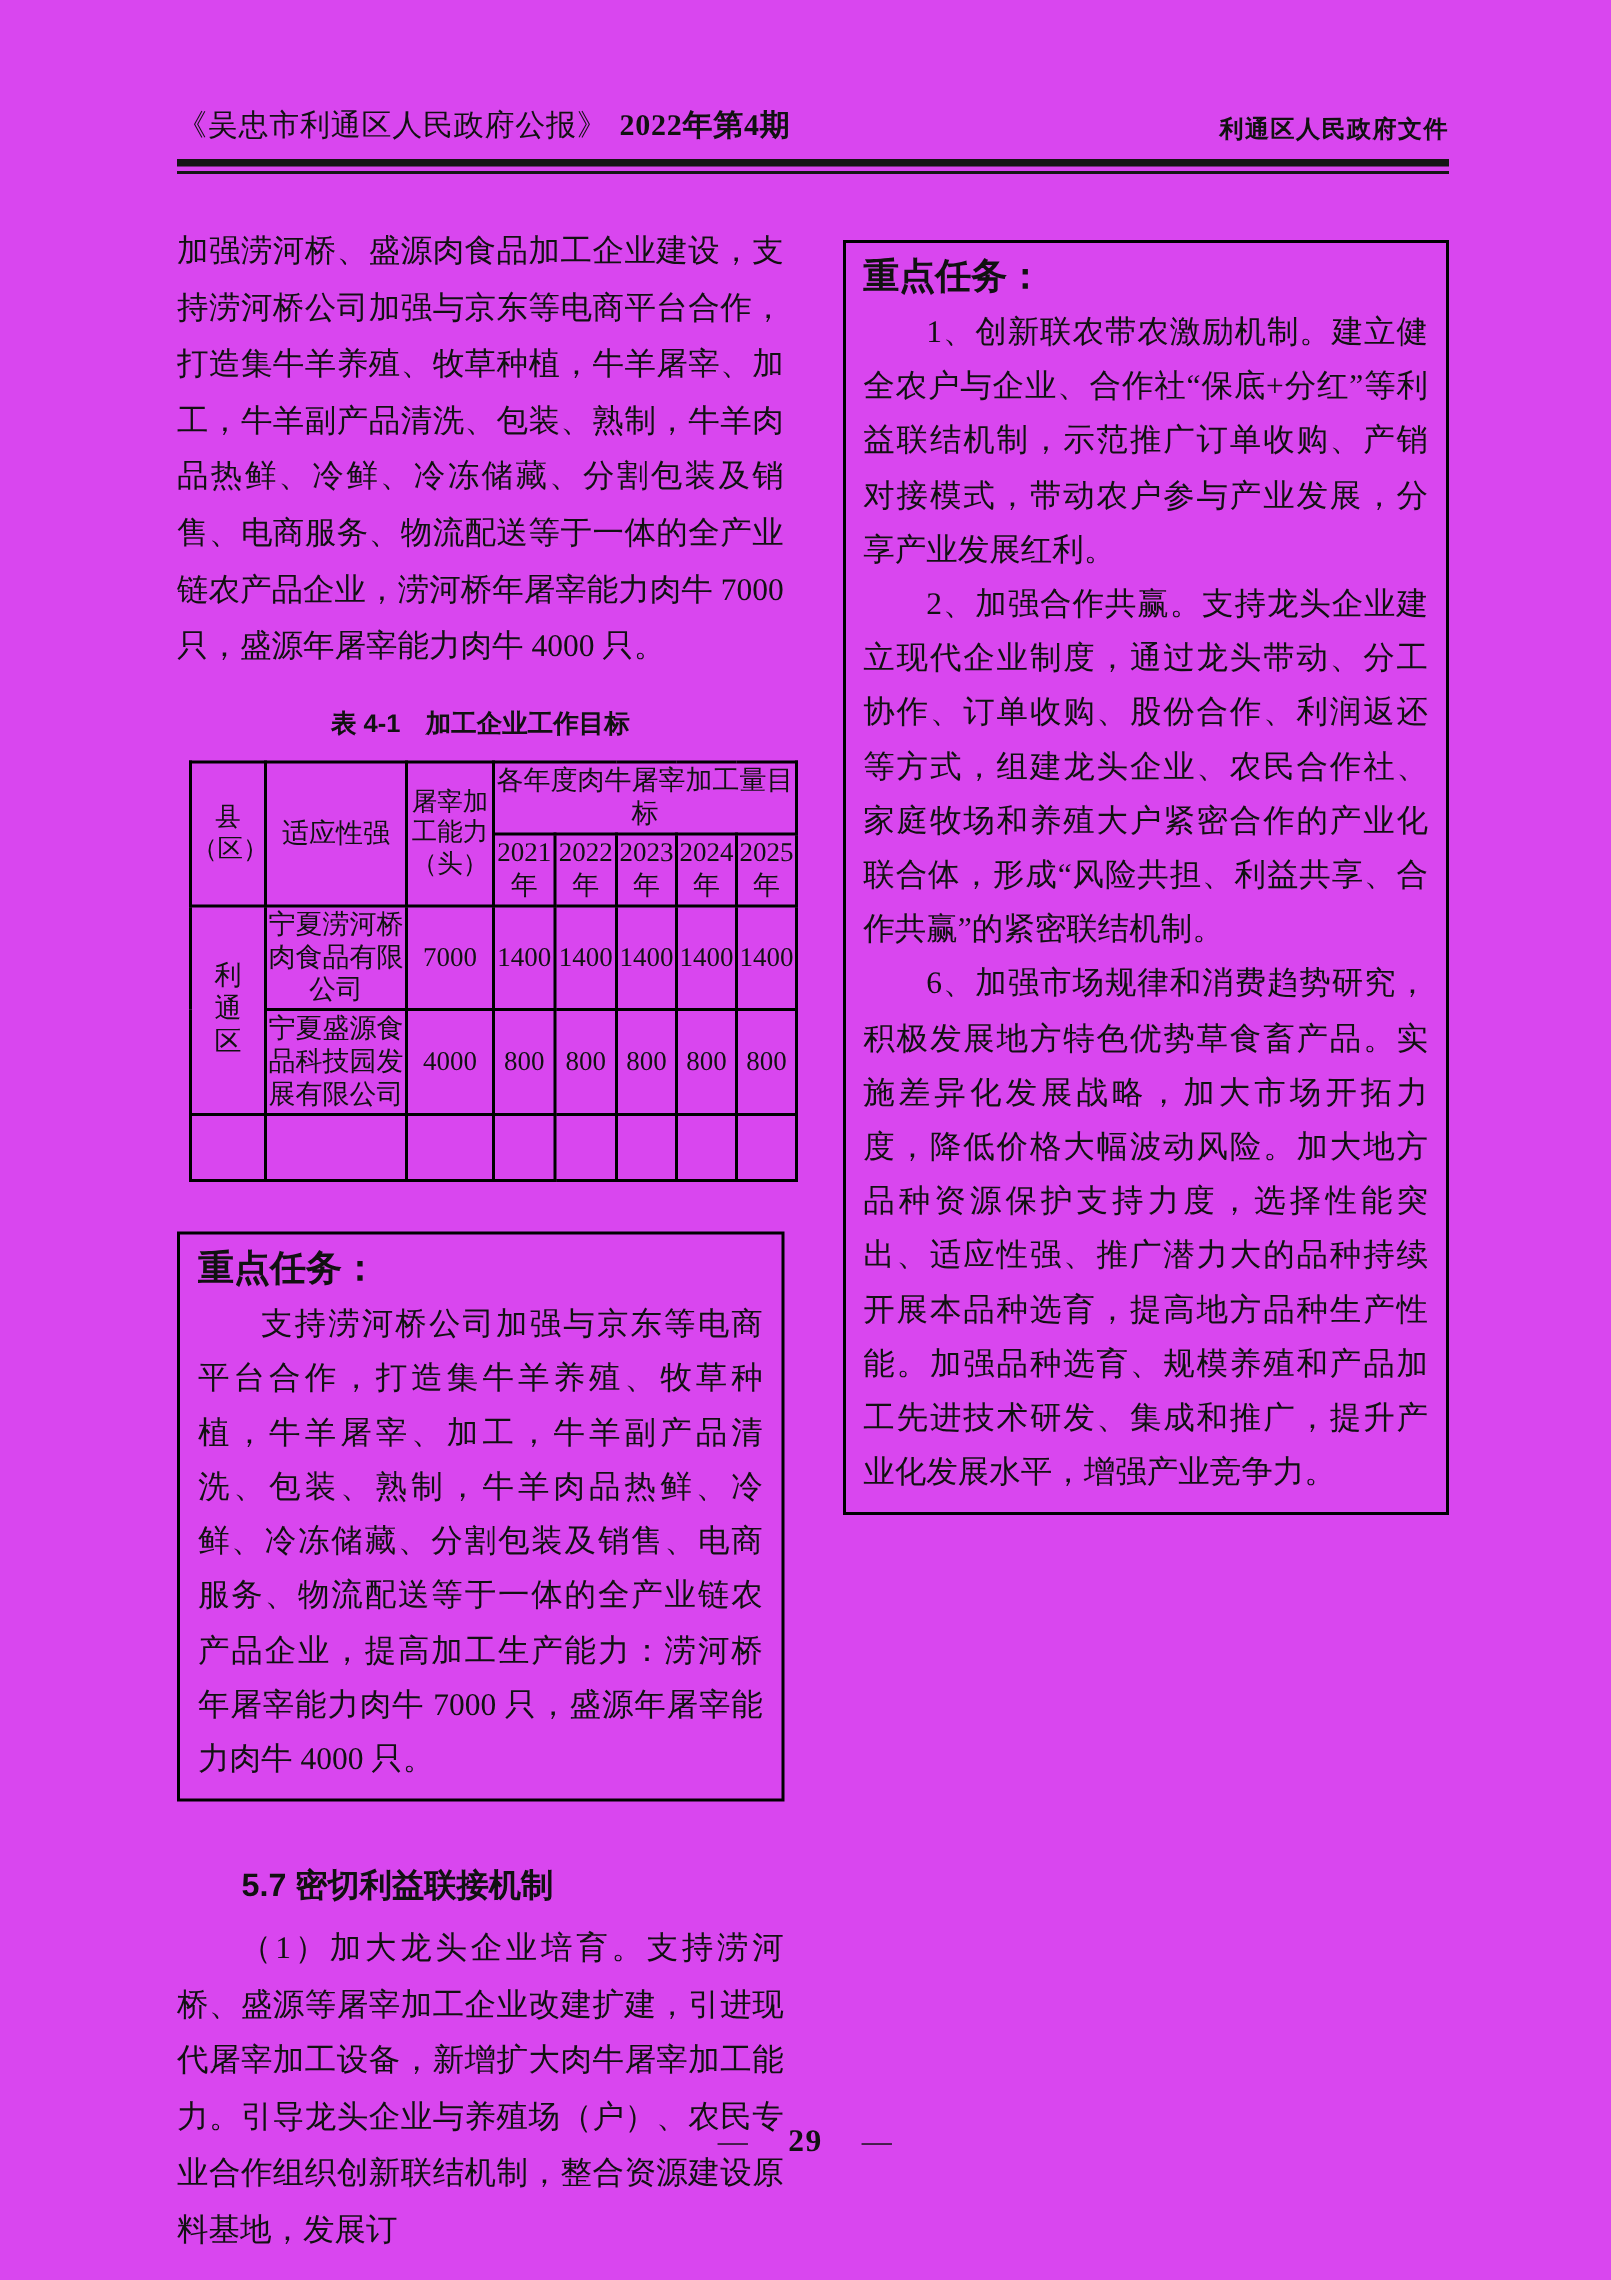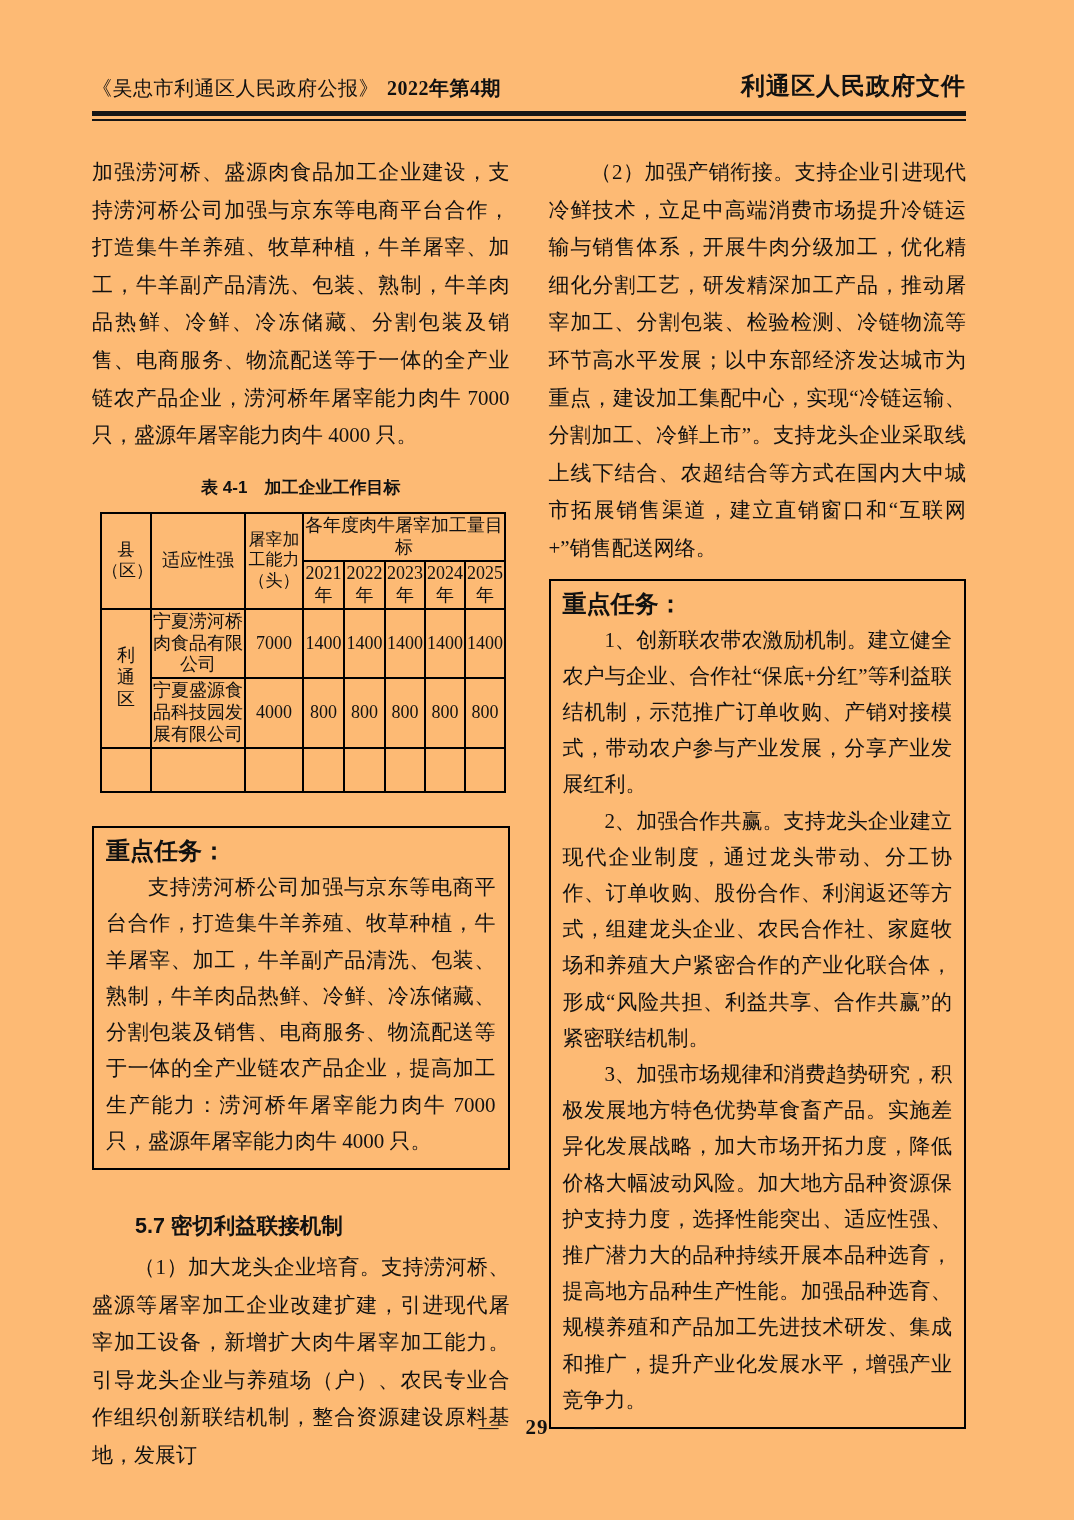--- a/index.html
+++ b/index.html
@@ -13,8 +13,8 @@
     position:relative;
     width:1074px; height:1520px;
     box-sizing:border-box;
-    padding:70px 108px 0 92px;
-    background:#fdba74;
+    padding:70px 108px 0 118px;
+    background:#d946ef;
   }
   
   .hdr {

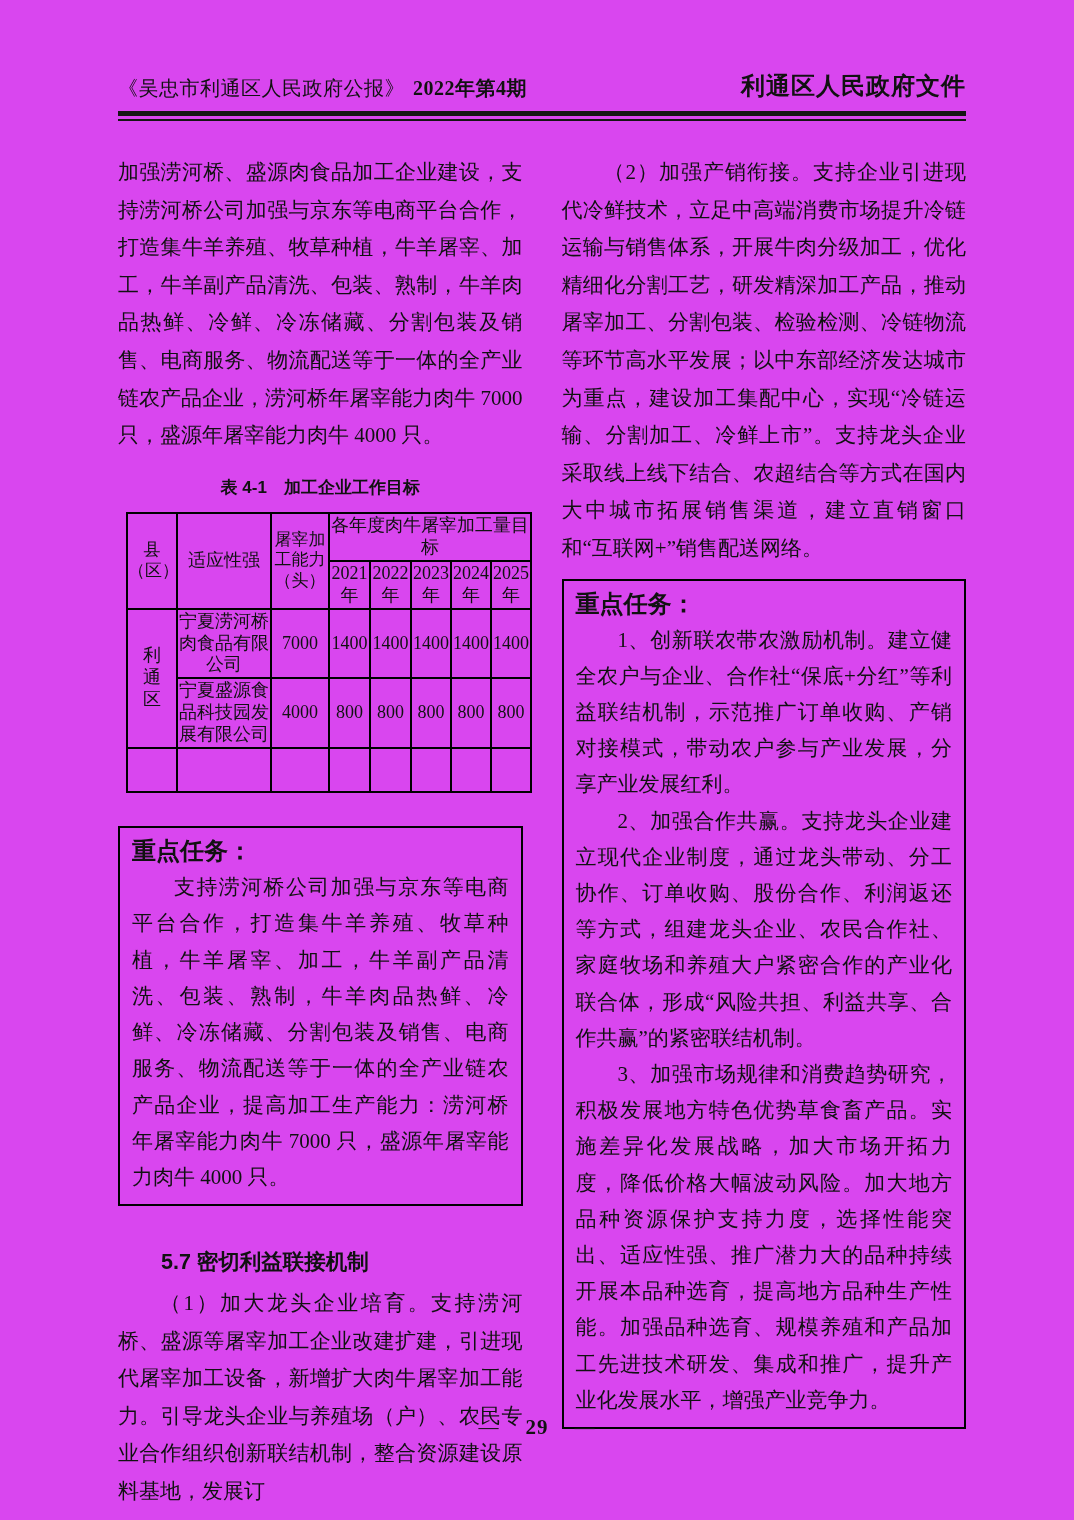--- a/index.html
+++ b/index.html
@@ -25,7 +25,7 @@
   .hdr-left .issue { font-weight:bold; margin-left:8px; }
   .hdr-right {
     font-family:Liberation Mono, monospace;
-    font-weight:bold; font-size:24px; letter-spacing:1px; white-space:nowrap;
+    font-weight:bold; font-size:16px; letter-spacing:1px; white-space:nowrap;
   }
   .rule-thick { height:5px; background:#151515; }
   .rule-thin  { height:2px; background:#151515; margin-top:3px; }

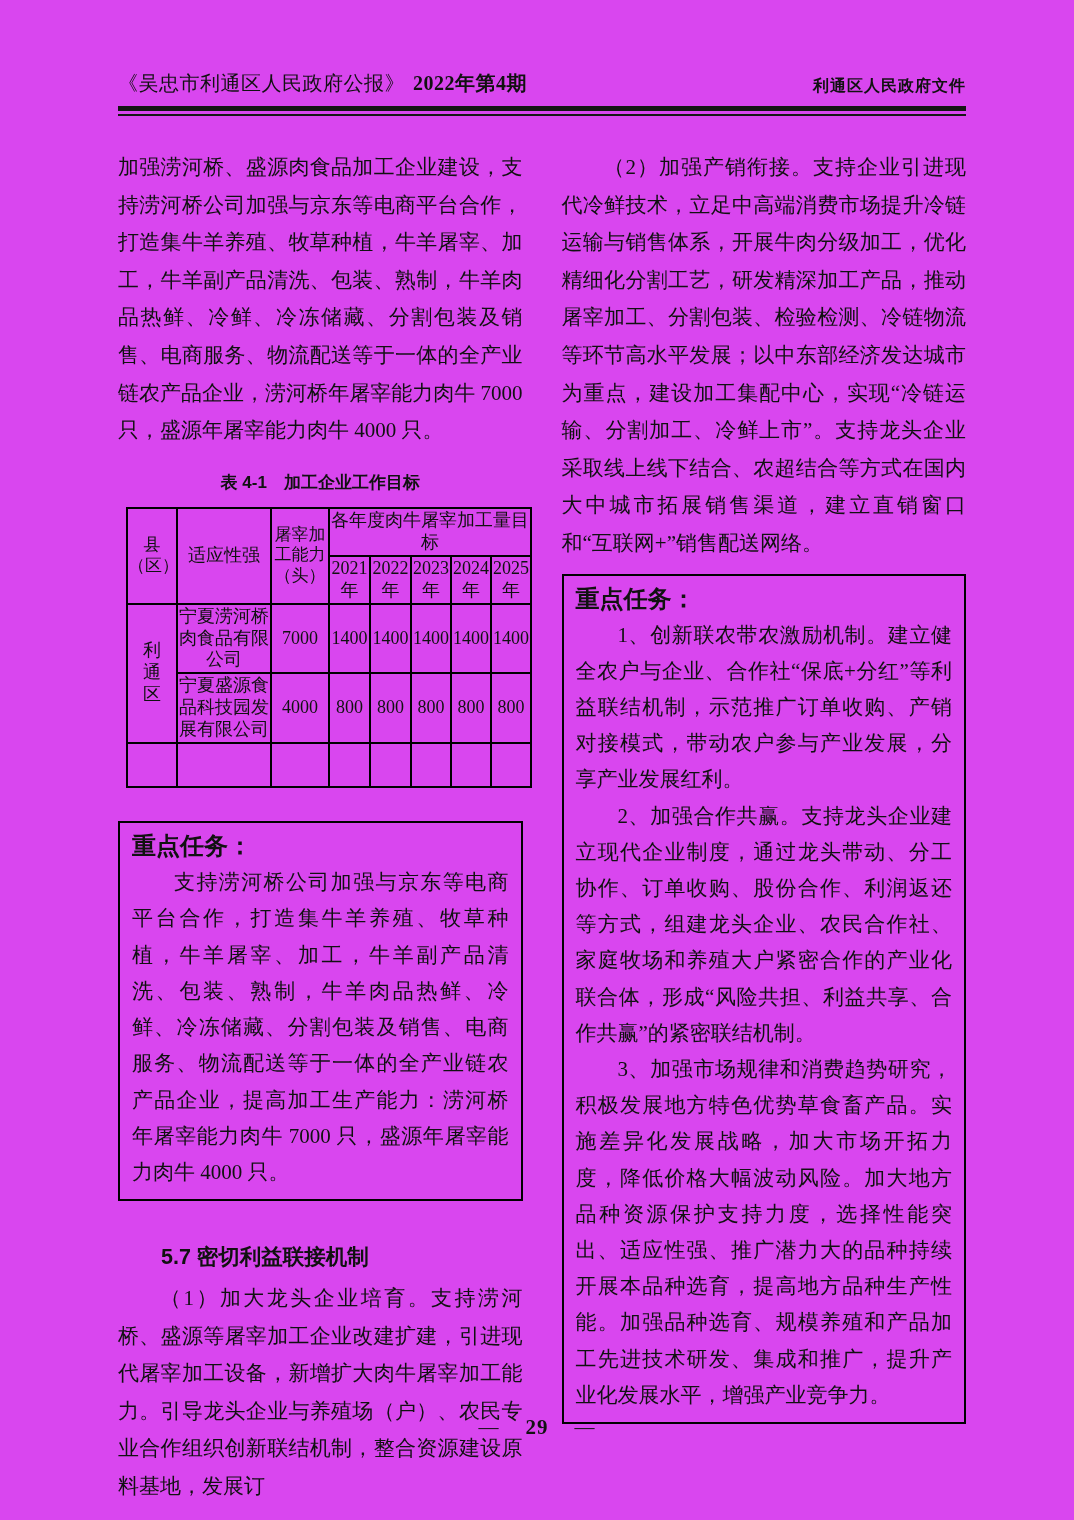--- a/index.html
+++ b/index.html
@@ -186,7 +186,6 @@
     </section>
 
     <section class="col">
-      <p class="body indent">（2）加强产销衔接。支持企业引进现代冷鲜技术，立足中高端消费市场提升冷链运输与销售体系，开展牛肉分级加工，优化精细化分割工艺，研发精深加工产品，推动屠宰加工、分割包装、检验检测、冷链物流等环节高水平发展；以中东部经济发达城市为重点，建设加工集配中心，实现“冷链运输、分割加工、冷鲜上市”。支持龙头企业采取线上线下结合、农超结合等方式在国内大中城市拓展销售渠道，建立直销窗口和“互联网+”销售配送网络。</p>
 
       <div class="task-box task-box-right">
         <div class="task-title">重点任务：</div>

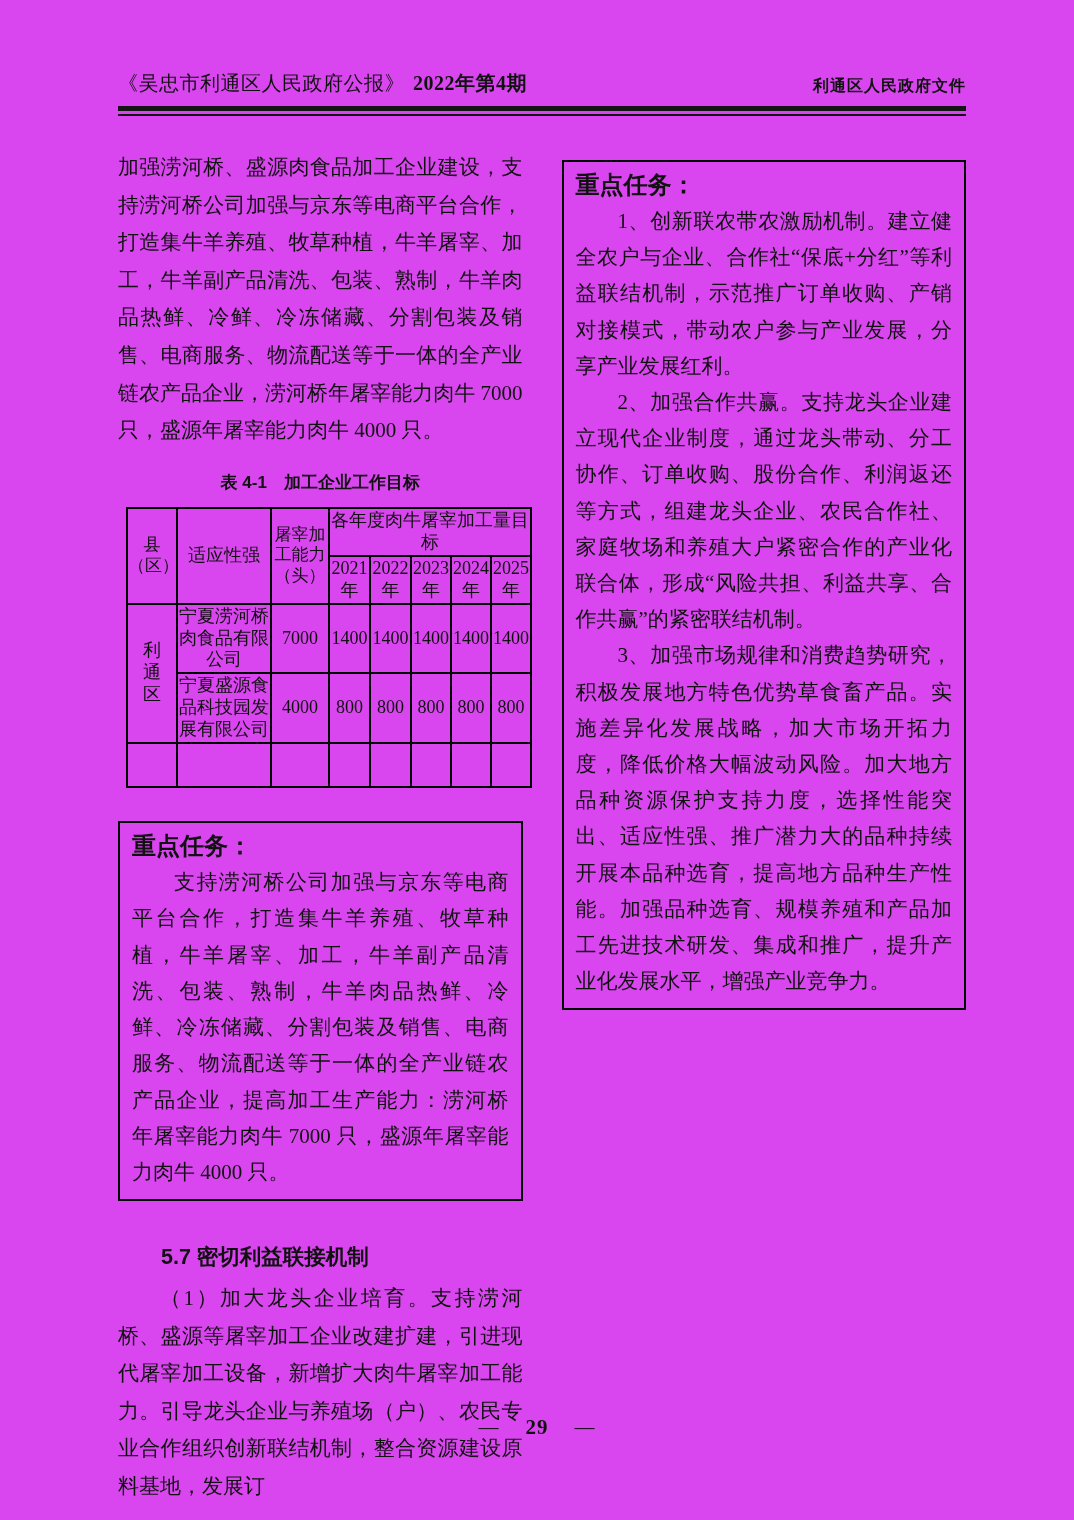--- a/index.html
+++ b/index.html
@@ -191,7 +191,7 @@
         <div class="task-title">重点任务：</div>
         <p class="body indent">1、创新联农带农激励机制。建立健全农户与企业、合作社“保底+分红”等利益联结机制，示范推广订单收购、产销对接模式，带动农户参与产业发展，分享产业发展红利。</p>
         <p class="body indent">2、加强合作共赢。支持龙头企业建立现代企业制度，通过龙头带动、分工协作、订单收购、股份合作、利润返还等方式，组建龙头企业、农民合作社、家庭牧场和养殖大户紧密合作的产业化联合体，形成“风险共担、利益共享、合作共赢”的紧密联结机制。</p>
-        <p class="body indent">3、加强市场规律和消费趋势研究，积极发展地方特色优势草食畜产品。实施差异化发展战略，加大市场开拓力度，降低价格大幅波动风险。加大地方品种资源保护支持力度，选择性能突出、适应性强、推广潜力大的品种持续开展本品种选育，提高地方品种生产性能。加强品种选育、规模养殖和产品加工先进技术研发、集成和推广，提升产业化发展水平，增强产业竞争力。</p>
+        <p class="body indent">6、加强市场规律和消费趋势研究，积极发展地方特色优势草食畜产品。实施差异化发展战略，加大市场开拓力度，降低价格大幅波动风险。加大地方品种资源保护支持力度，选择性能突出、适应性强、推广潜力大的品种持续开展本品种选育，提高地方品种生产性能。加强品种选育、规模养殖和产品加工先进技术研发、集成和推广，提升产业化发展水平，增强产业竞争力。</p>
       </div>
     </section>
 

